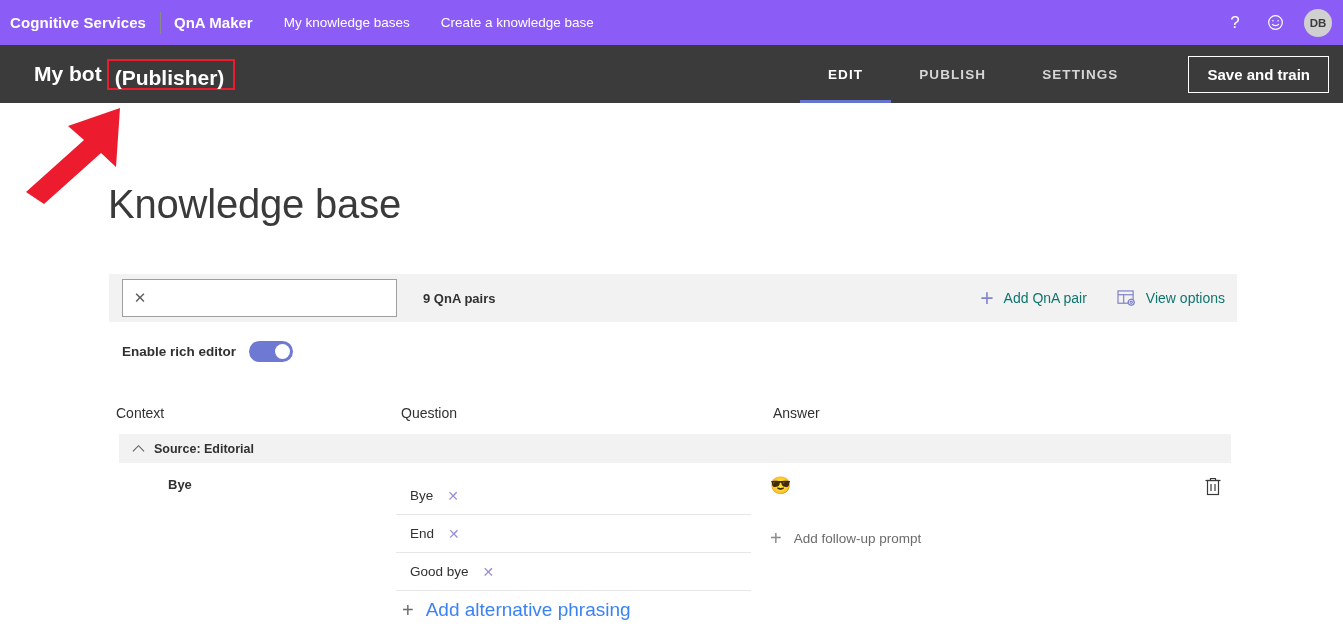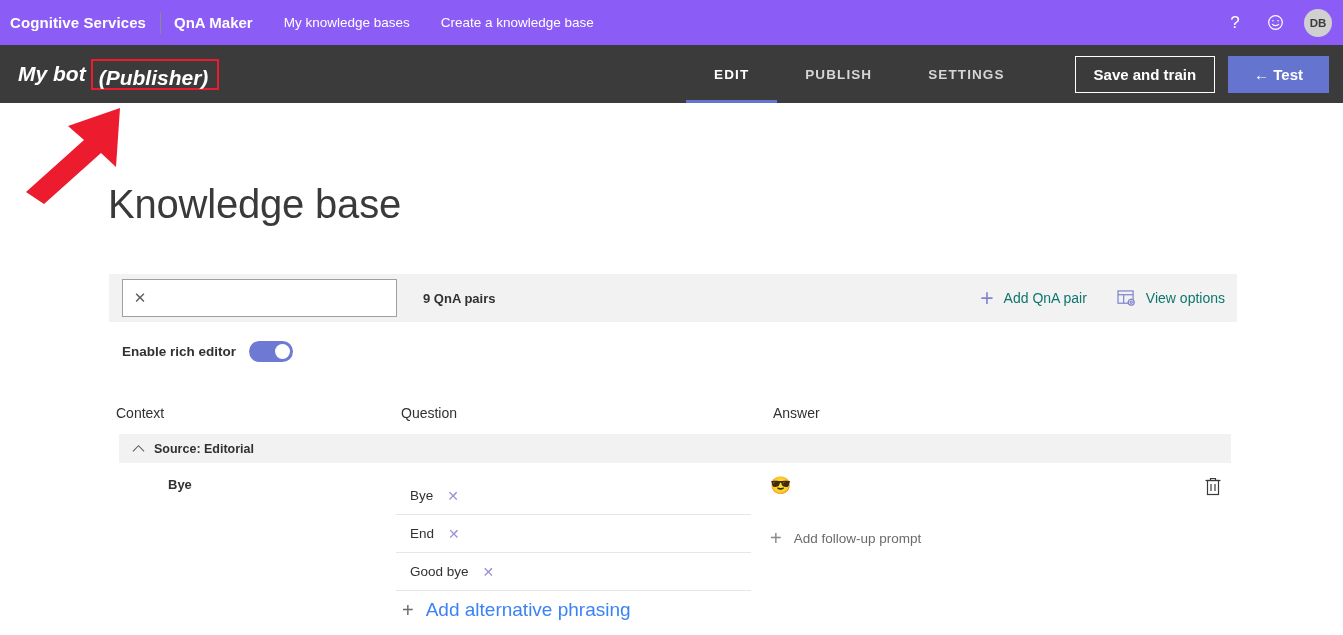--- a/index.html
+++ b/index.html
@@ -58,7 +58,7 @@
     background: #3b3b3b;
     display: flex; align-items: center;
   }
-  .kb-title-wrap { display: flex; align-items: center; margin-left: 18px; font-style: italic; }
+  .kb-title-wrap { display: flex; align-items: center; margin-left: 34px; }
   .kb-title {
     color: #ffffff; font-size: 21px; font-weight: bold;
   }

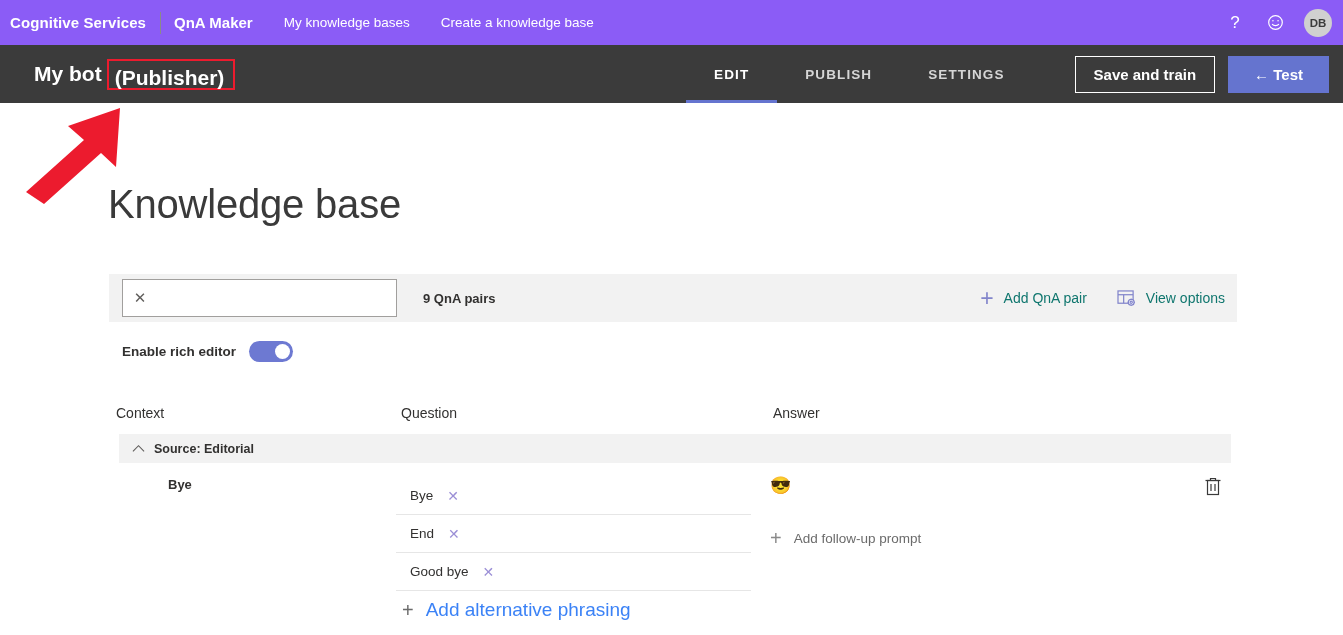--- a/index.html
+++ b/index.html
@@ -258,7 +258,6 @@
 
   <div class="btns">
     <button class="btn-outline">Save and train</button>
-    <button class="btn-test">← Test</button>
   </div>
 </div>
 

